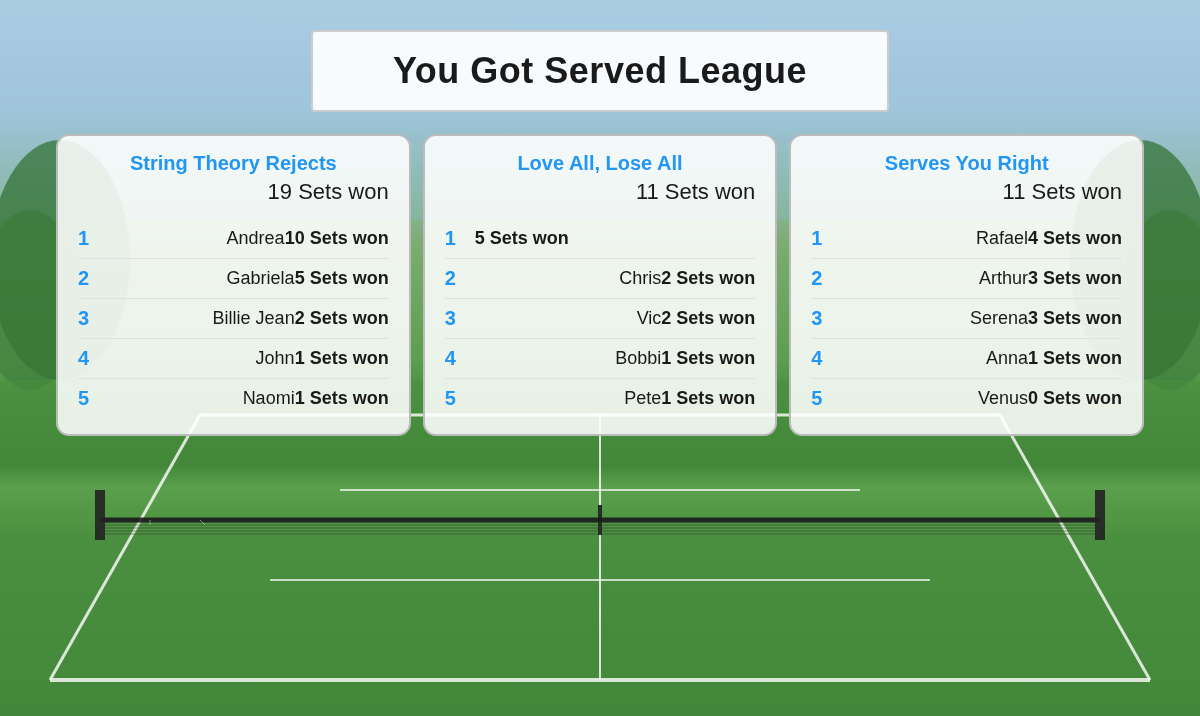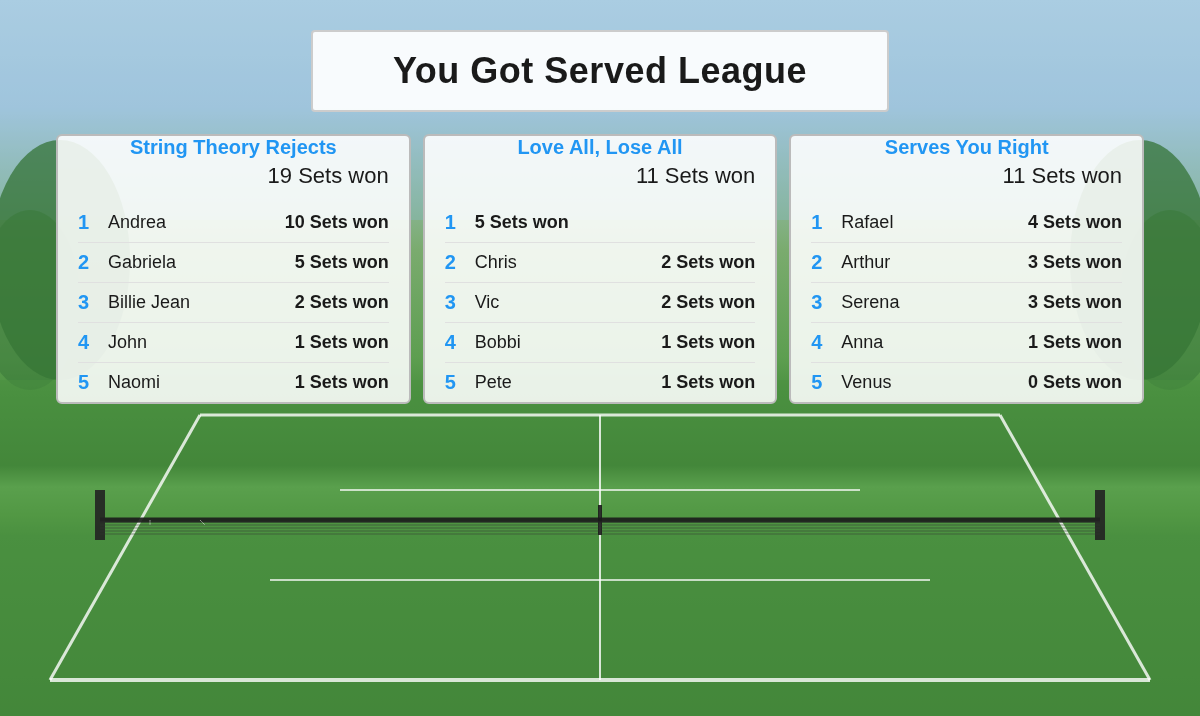--- a/index.html
+++ b/index.html
@@ -77,8 +77,8 @@
       flex: 1;
       background: rgba(255,255,255,0.88);
       border: 2px solid #bbb;
-      border-radius: 6px;
-      padding: 0 20px;
+      border-radius: 13px;
+      padding: 16px 20px;
       margin: 0 6px;
     }
 

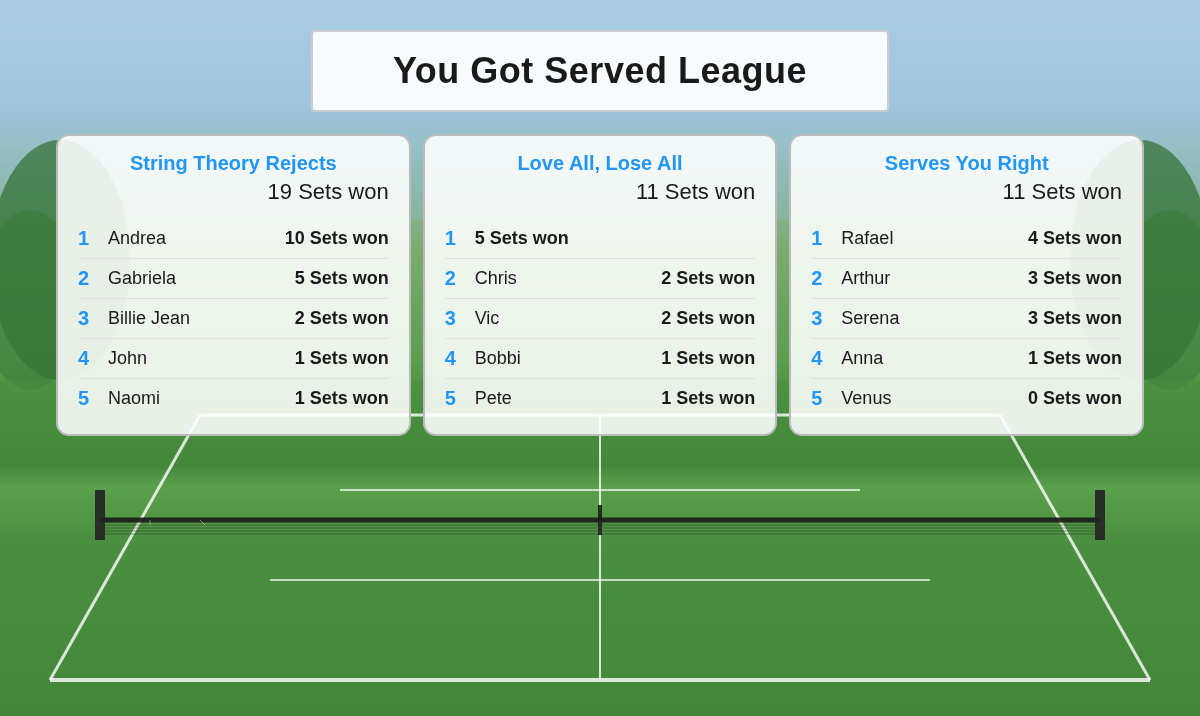--- a/index.html
+++ b/index.html
@@ -123,6 +123,7 @@
       font-weight: 400;
       color: #1a1a1a;
       flex: 1;
+      text-align: right;
     }
 
     .player-sets {

